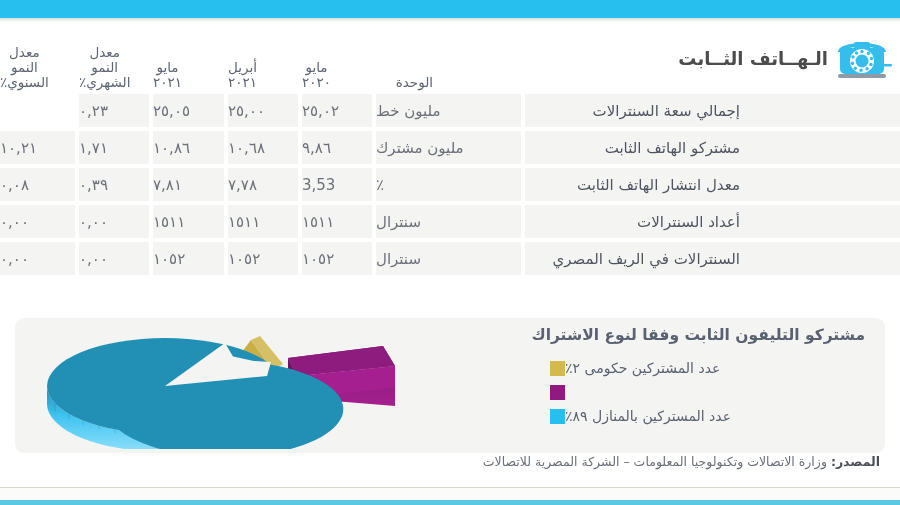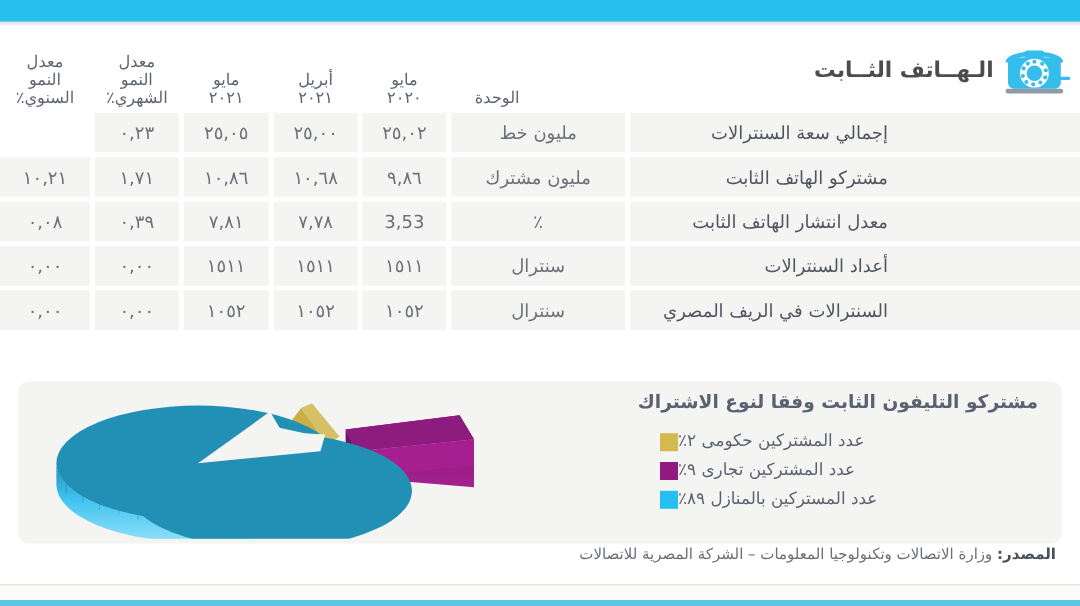--- a/index.html
+++ b/index.html
@@ -30,7 +30,7 @@
   .cell{
     position:absolute;top:2px;height:33px;
     background:#F4F4F2;
-    display:flex;align-items:center;justify-content:center;
+    display:flex;align-items:center;justify-content:flex-end;
     font-size:14.5px;color:#6A6F78;white-space:nowrap;
   }
   .thead .cell{top:0;height:60px;background:transparent;align-items:flex-end;padding-bottom:2px;}

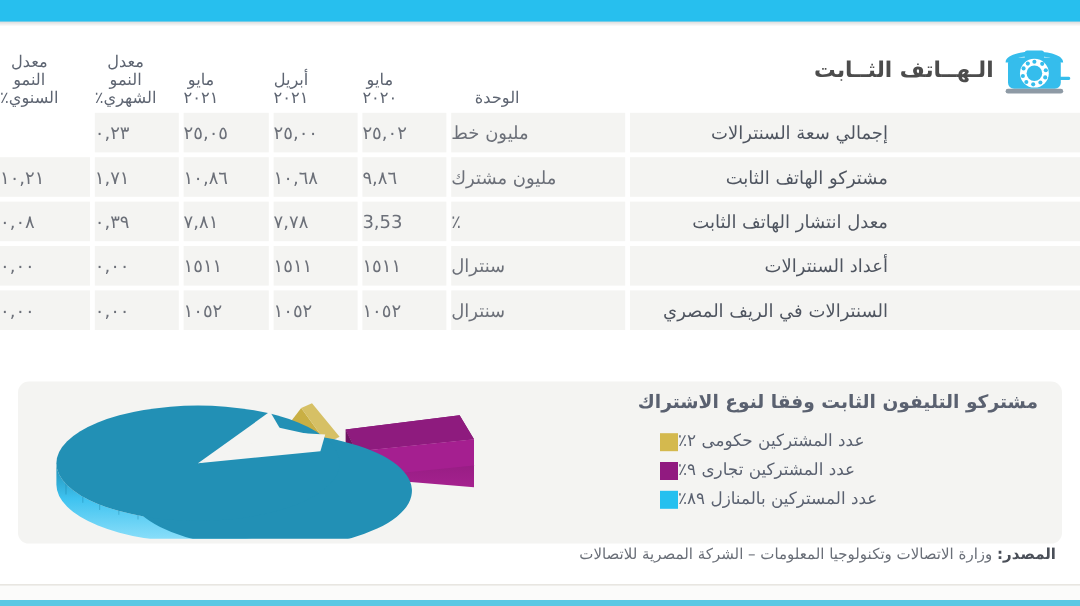--- a/index.html
+++ b/index.html
@@ -227,7 +227,6 @@
       </div>
       <div class="lgrow">
         <span class="sw" style="background:#911A80"></span>
-        <span class="lgtxt">عدد المشتركين تجارى ٩٪</span>
       </div>
       <div class="lgrow">
         <span class="sw" style="background:#25C0EF"></span>

